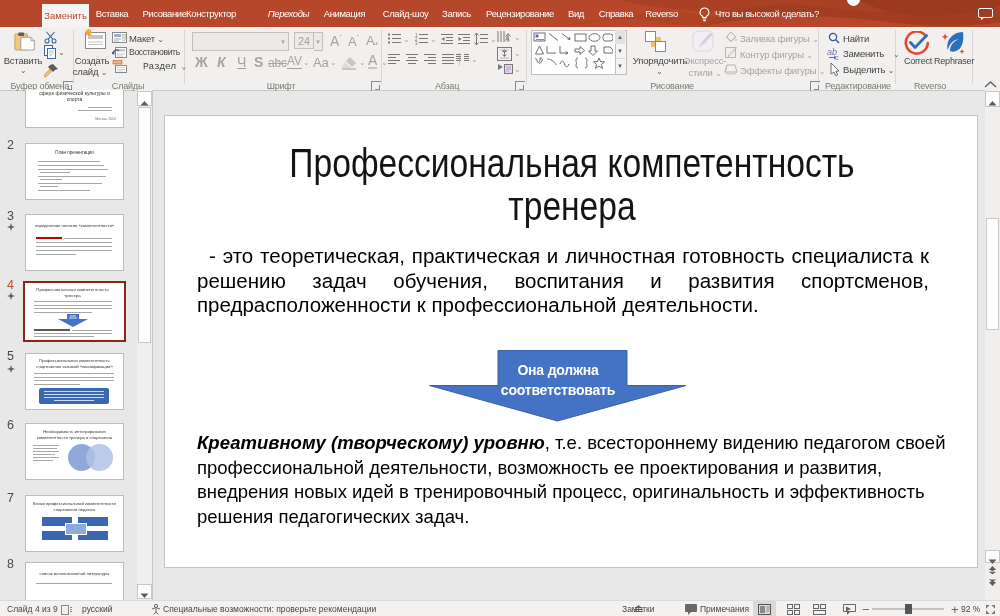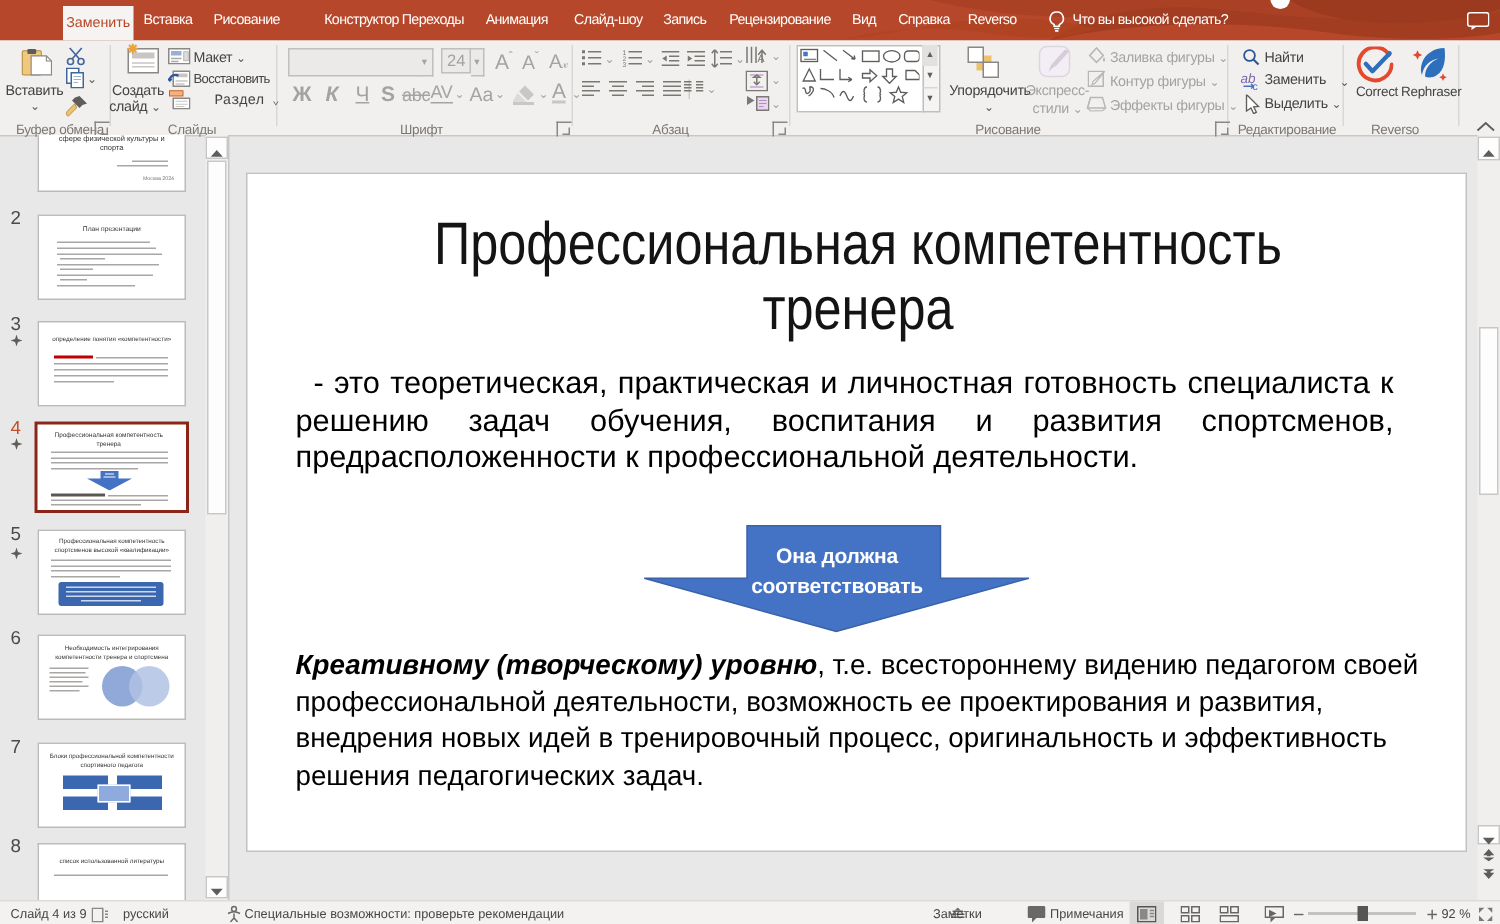--- a/index.html
+++ b/index.html
@@ -47,7 +47,7 @@
   <div class="tab" style="left:20.5px;margin-top:30px;">Файл</div>
   <div class="tab" style="left:112px;">Вставка</div>
   <div class="tab" style="left:164.5px;">Рисование</div>
-  <div class="tab" style="left:241px;">Конструктор</div>
+  <div class="tab" style="left:211px;">Конструктор</div>
   <div class="tab" style="left:288.5px;">Переходы</div>
   <div class="tab" style="left:344.5px;">Анимация</div>
   <div class="tab" style="left:405.5px;">Слайд-шоу</div>

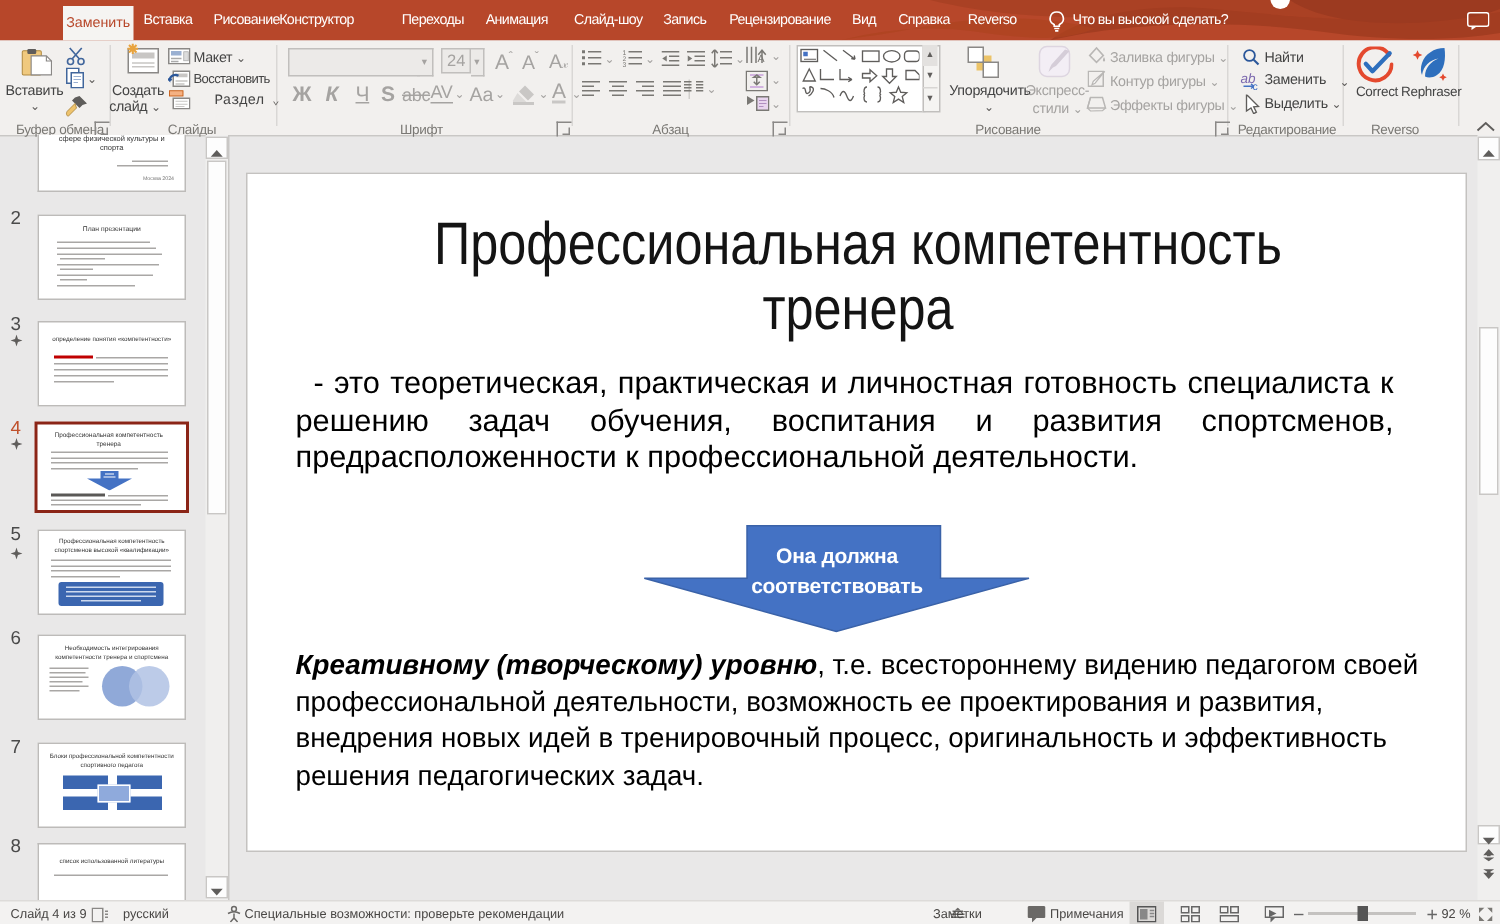--- a/index.html
+++ b/index.html
@@ -48,7 +48,7 @@
   <div class="tab" style="left:112px;">Вставка</div>
   <div class="tab" style="left:164.5px;">Рисование</div>
   <div class="tab" style="left:211px;">Конструктор</div>
-  <div class="tab" style="left:288.5px;">Переходы</div>
+  <div class="tab" style="left:288.5px;font-style:italic;">Переходы</div>
   <div class="tab" style="left:344.5px;">Анимация</div>
   <div class="tab" style="left:405.5px;">Слайд-шоу</div>
   <div class="tab" style="left:456.5px;">Запись</div>

